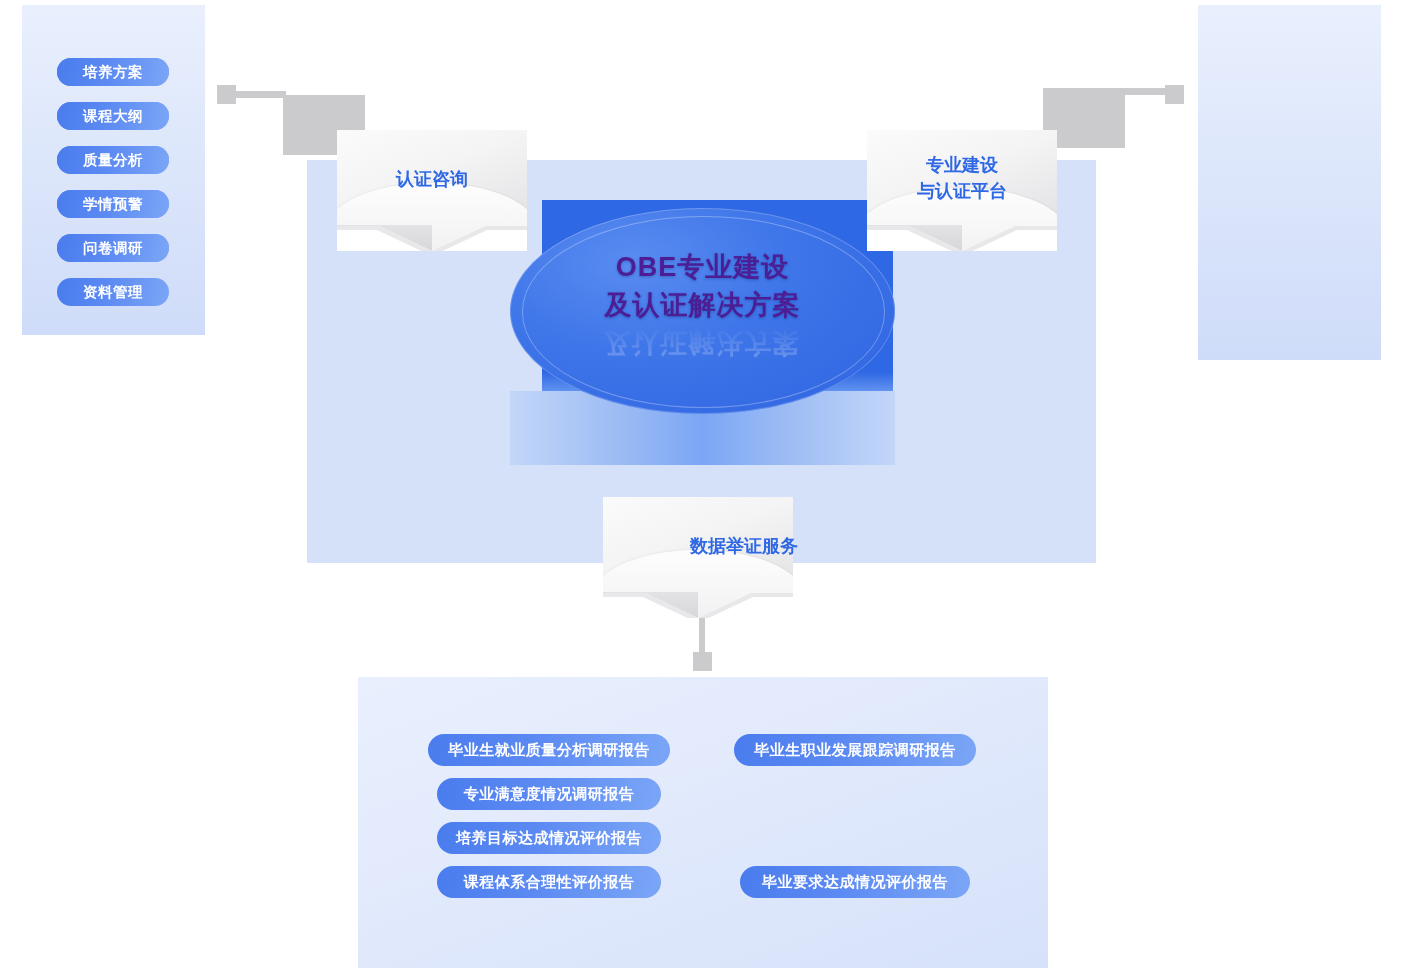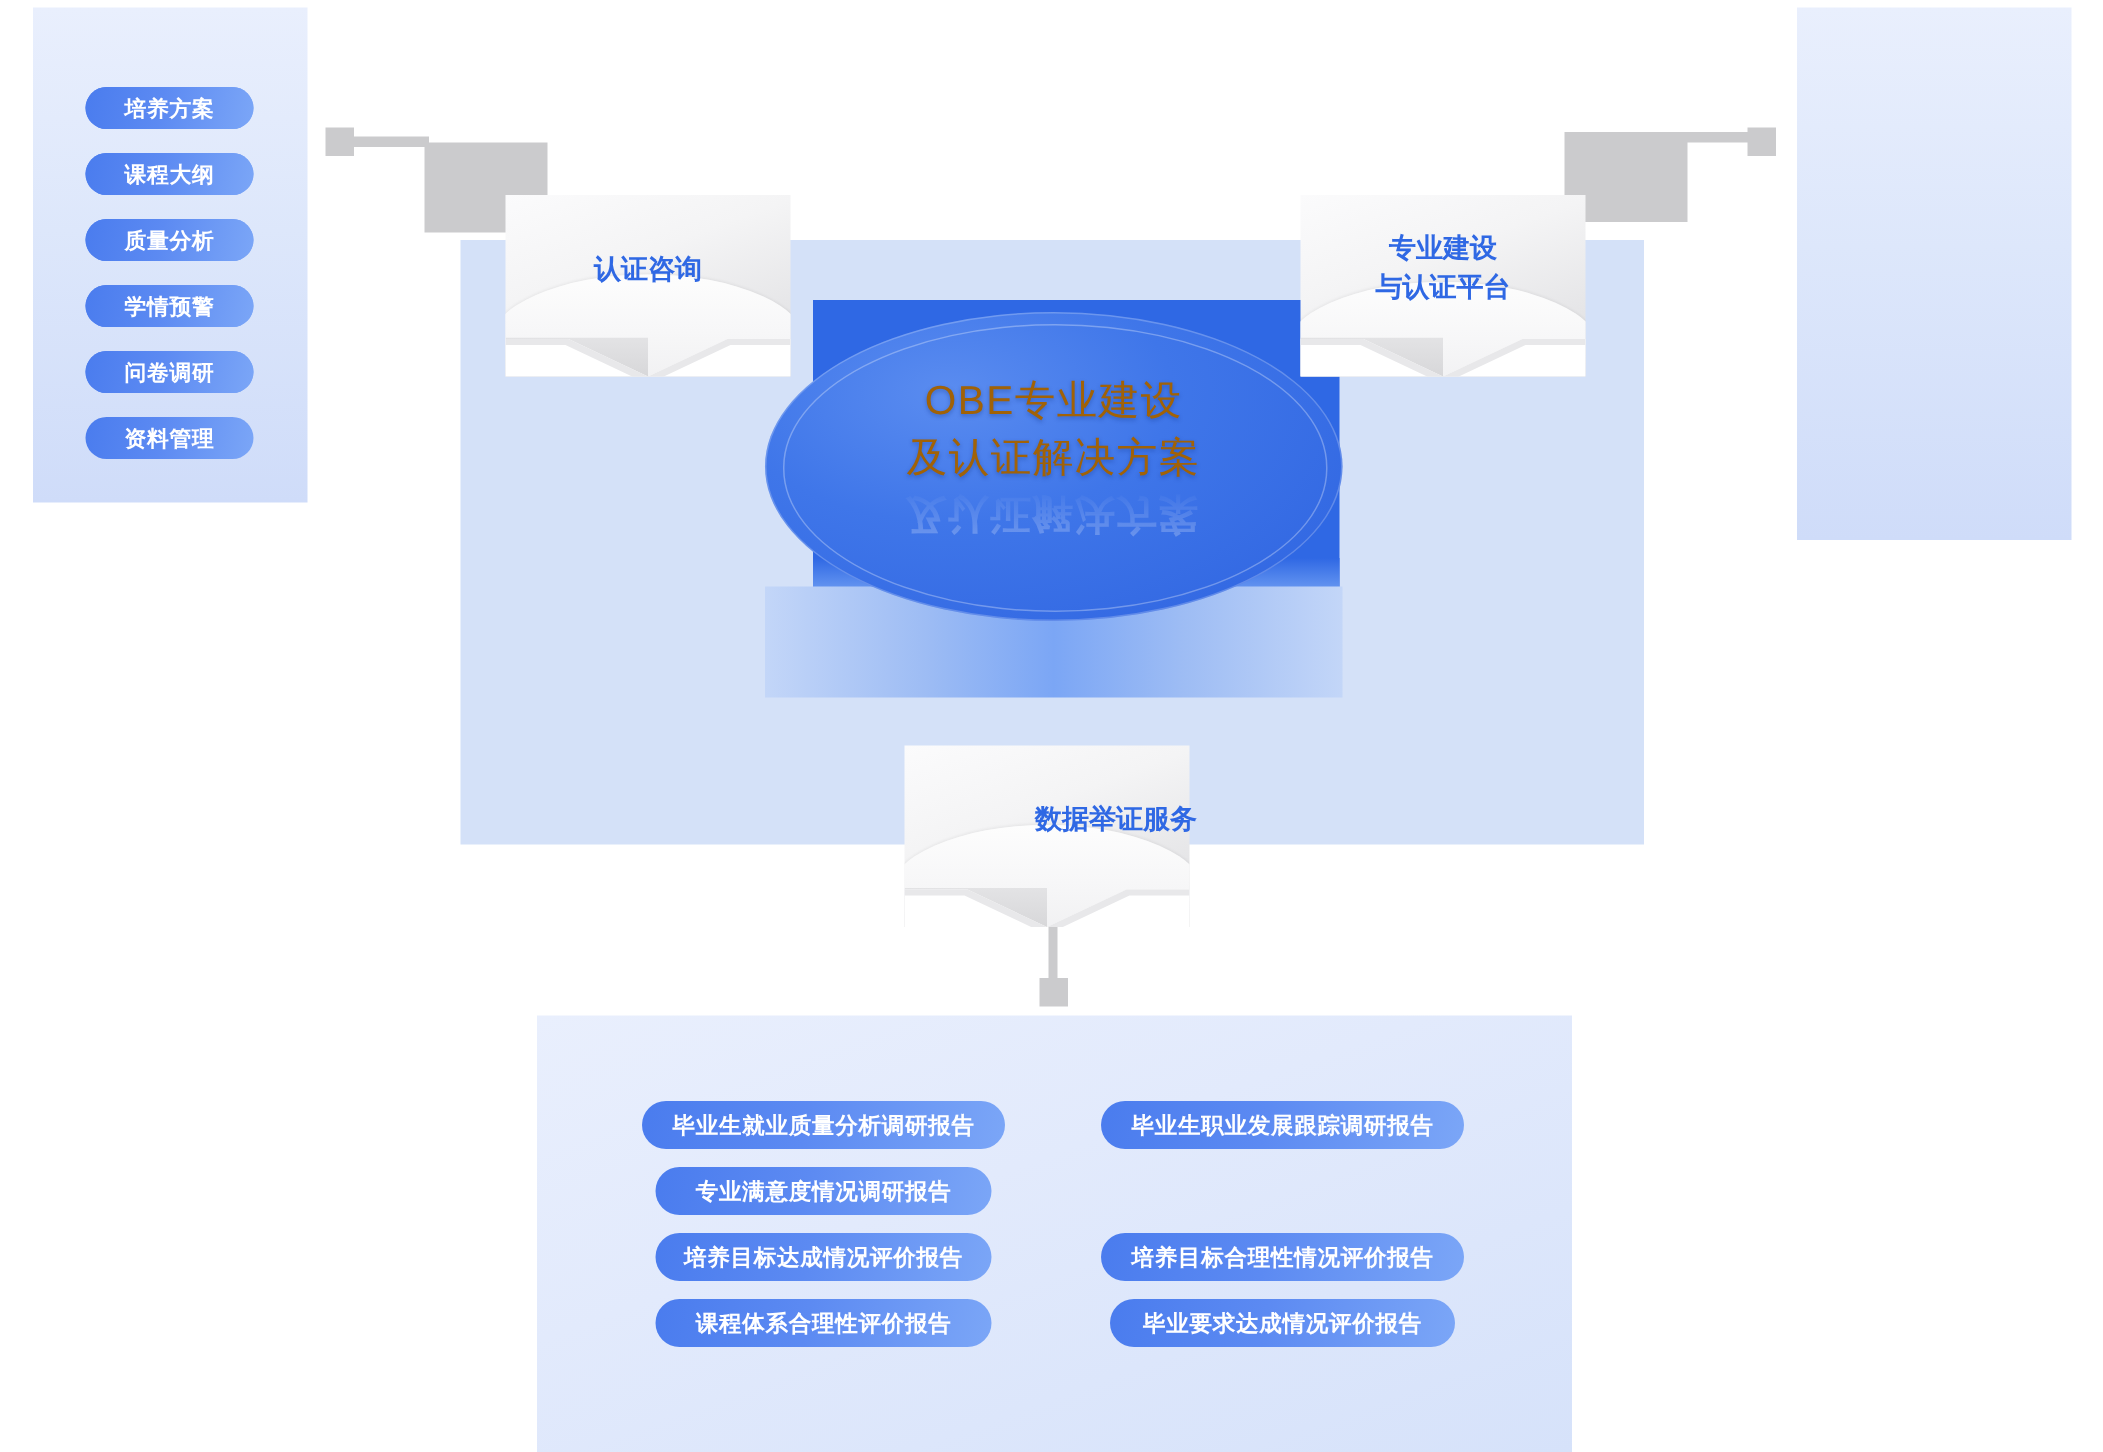--- a/index.html
+++ b/index.html
@@ -72,7 +72,7 @@
   }
   #hero-text {
     position: absolute; left: 510px; top: 248px; width: 385px;
-    text-align: center; color: #a16207; font-weight: normal;
+    text-align: center; color: #4c1d95; font-weight: bold;
     font-size: 27px; line-height: 38px; letter-spacing: 1px;
     text-shadow: 0 1px 3px rgba(10,40,120,.35);
   }

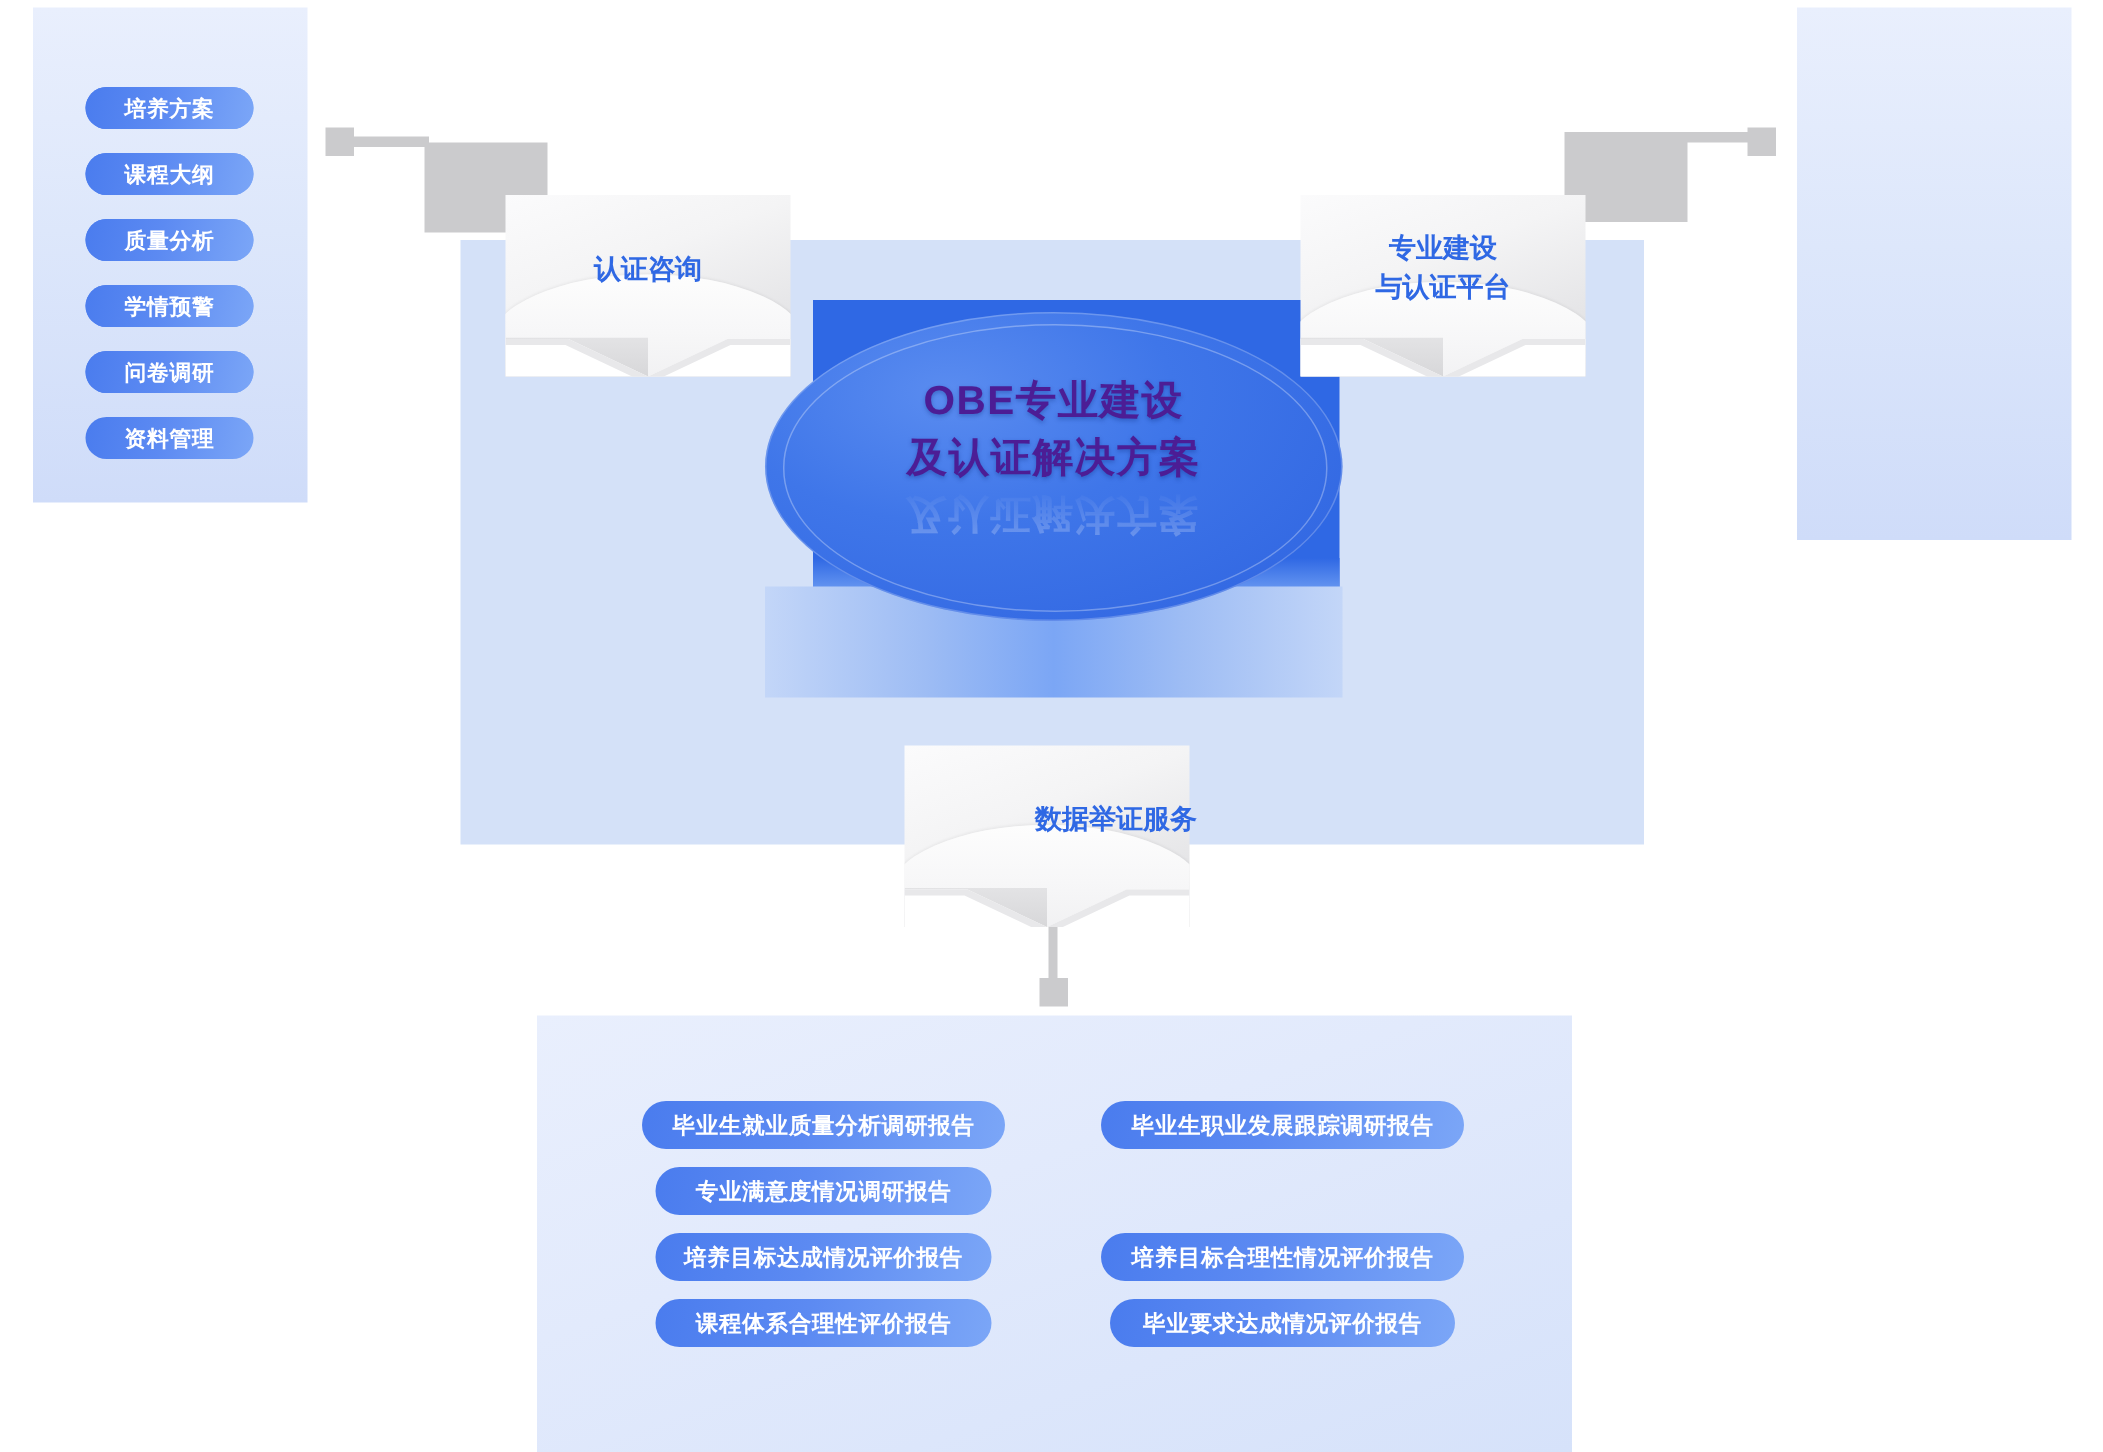--- a/index.html
+++ b/index.html
@@ -249,9 +249,6 @@
   <div class="pill wide" style="left:734px; top:734px; width:242px;">
       <span>毕业生职业发展跟踪调研报告</span>
     </div>
-  <div class="pill wide" style="left:734px; top:822px; width:242px;">
-      <span>培养目标合理性情况评价报告</span>
-    </div>
   <div class="pill wide" style="left:740px; top:866px; width:230px;">
       <span>毕业要求达成情况评价报告</span>
     </div>

